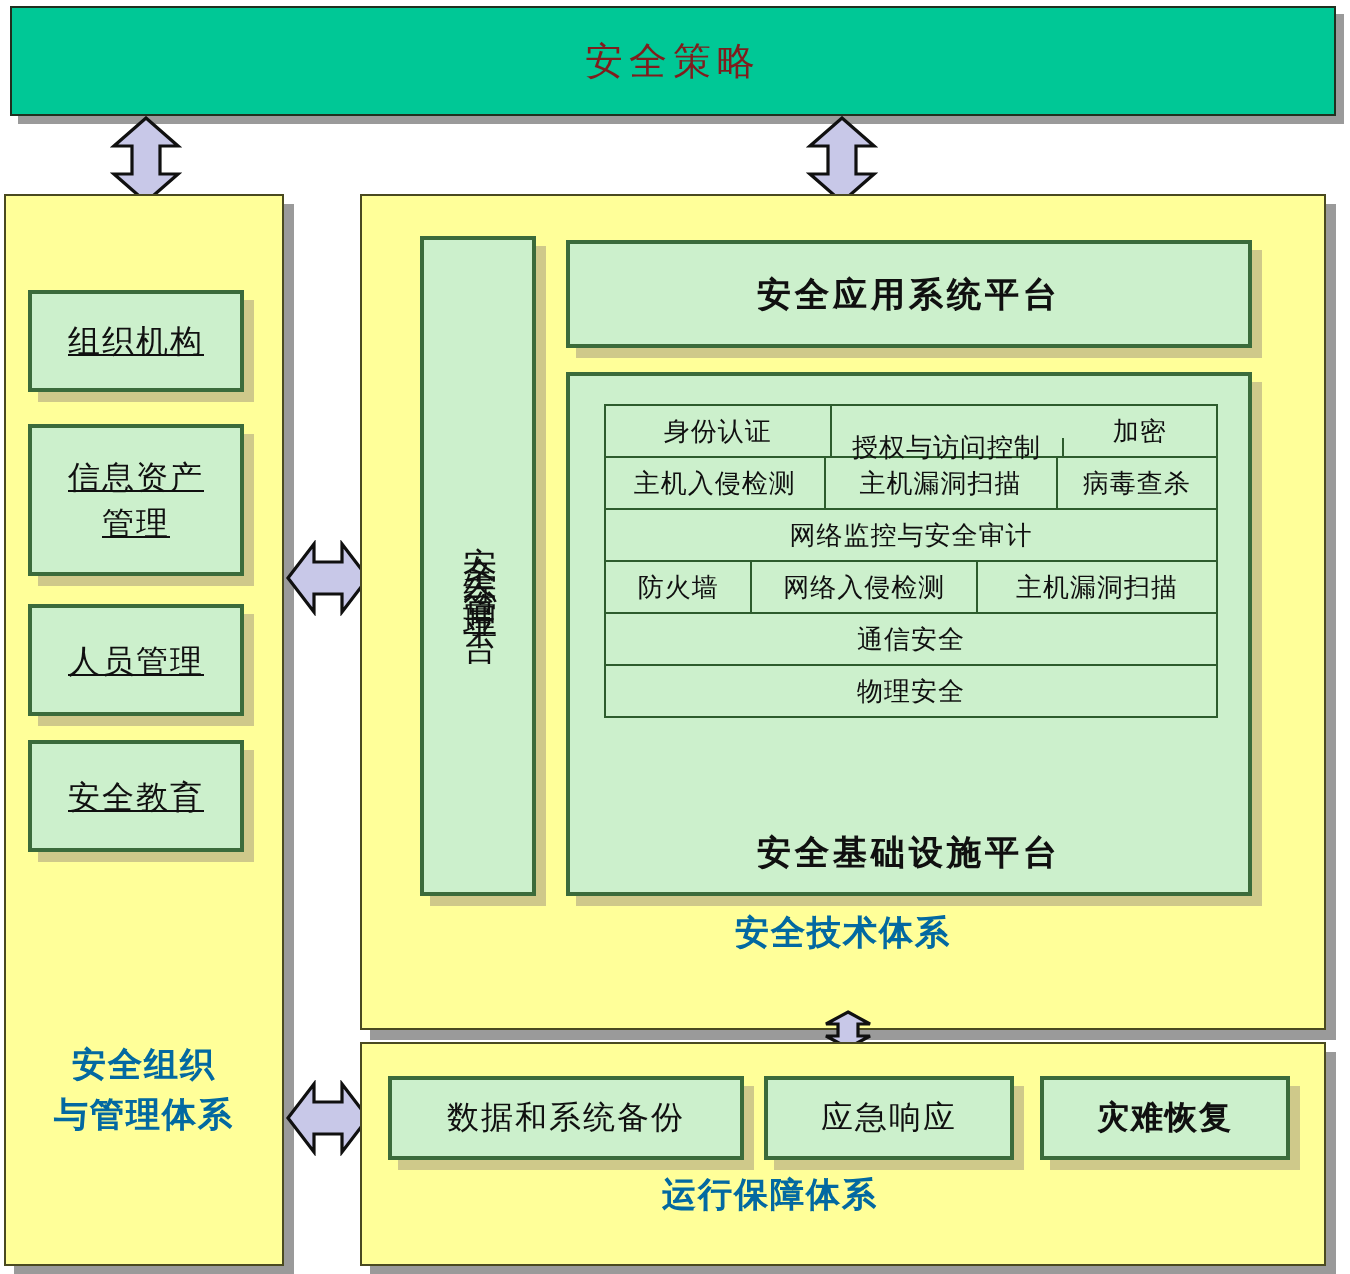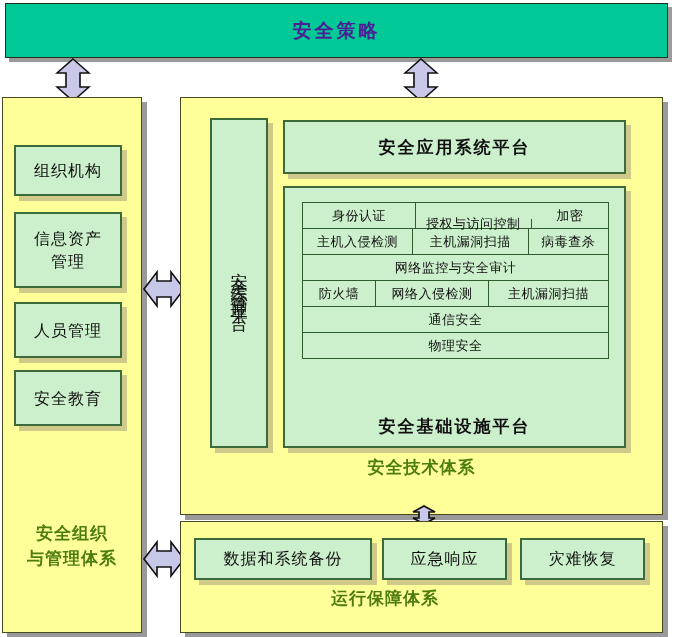--- a/index.html
+++ b/index.html
@@ -11,7 +11,7 @@
   .banner{left:5px;top:3px;width:663px;height:55px;background:#00c896;
           border:1px solid #203020;box-shadow:4px 4px 0 #9a9a9a;
           display:flex;align-items:center;justify-content:center;}
-  .banner span{font-size:19px;font-weight:bold;color:#4c1d95;letter-spacing:3px;}
+  .banner span{font-size:19px;font-weight:normal;color:#7f1d1d;letter-spacing:3px;}
 
   
   .panel{background:#ffff99;border:1px solid #4a4a20;box-shadow:5px 5px 0 #9a9a9a;}

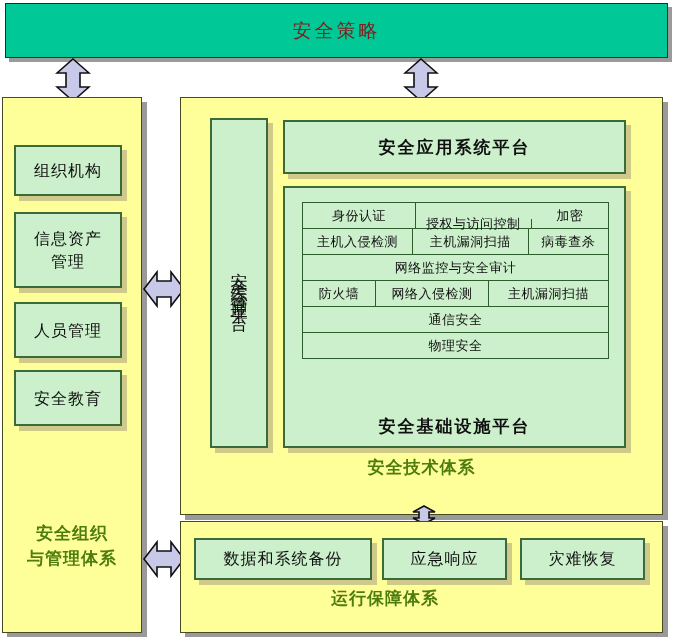--- a/index.html
+++ b/index.html
@@ -24,7 +24,7 @@
         display:flex;align-items:center;justify-content:center;text-align:center;
         color:#101010;}
 
-  .lbox{width:108px;}
+  .lbox{width:108px;text-decoration:underline;}
   .lb1{left:14px;top:145px;height:51px;}
   .lb2{left:14px;top:212px;height:76px;}
   .lb3{left:14px;top:302px;height:56px;}

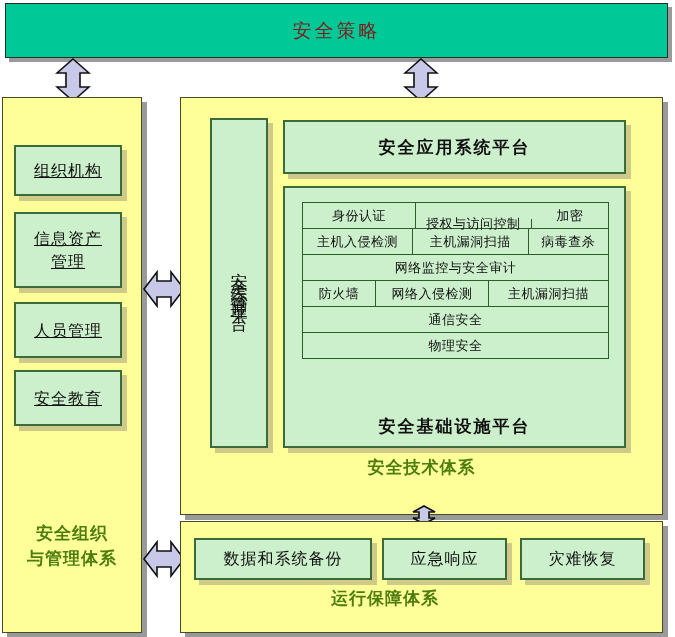--- a/index.html
+++ b/index.html
@@ -31,7 +31,7 @@
   .lb4{left:14px;top:370px;height:56px;}
   .lbox span{font-size:16px;line-height:23px;letter-spacing:1px;}
 
-  .panel-title{font-size:17px;font-weight:bold;color:#4d7c0f;
+  .panel-title{font-size:17px;font-weight:bold;color:#0369a1;
                text-align:center;line-height:25px;letter-spacing:1px;}
   .left-title{left:2px;top:521px;width:140px;}
   .center-title{left:180px;top:455px;width:483px;}

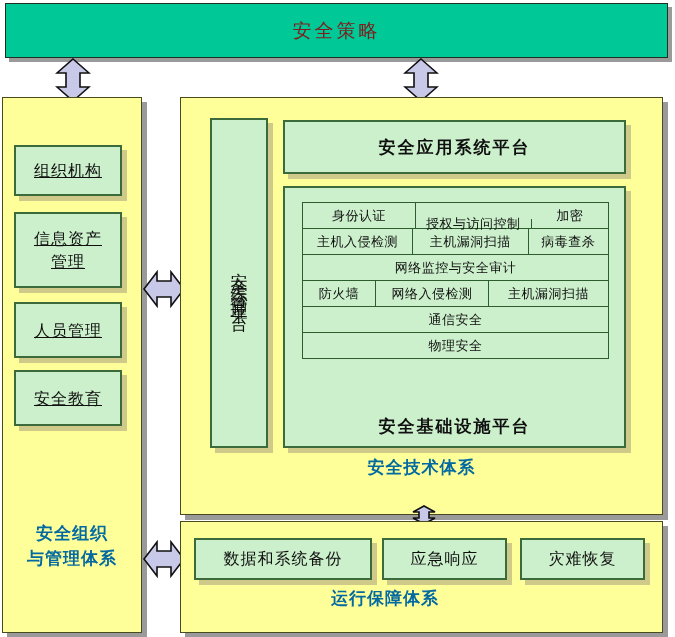--- a/index.html
+++ b/index.html
@@ -67,7 +67,7 @@
   .bbox{top:538px;height:42px;}
   .bb1{left:194px;width:178px;}
   .bb2{left:382px;width:125px;}
-  .bb3{left:520px;width:125px;}
+  .bb3{left:520px;width:125px;font-weight:bold;}
   .bbox span{font-size:16px;letter-spacing:1px;}
 
   

